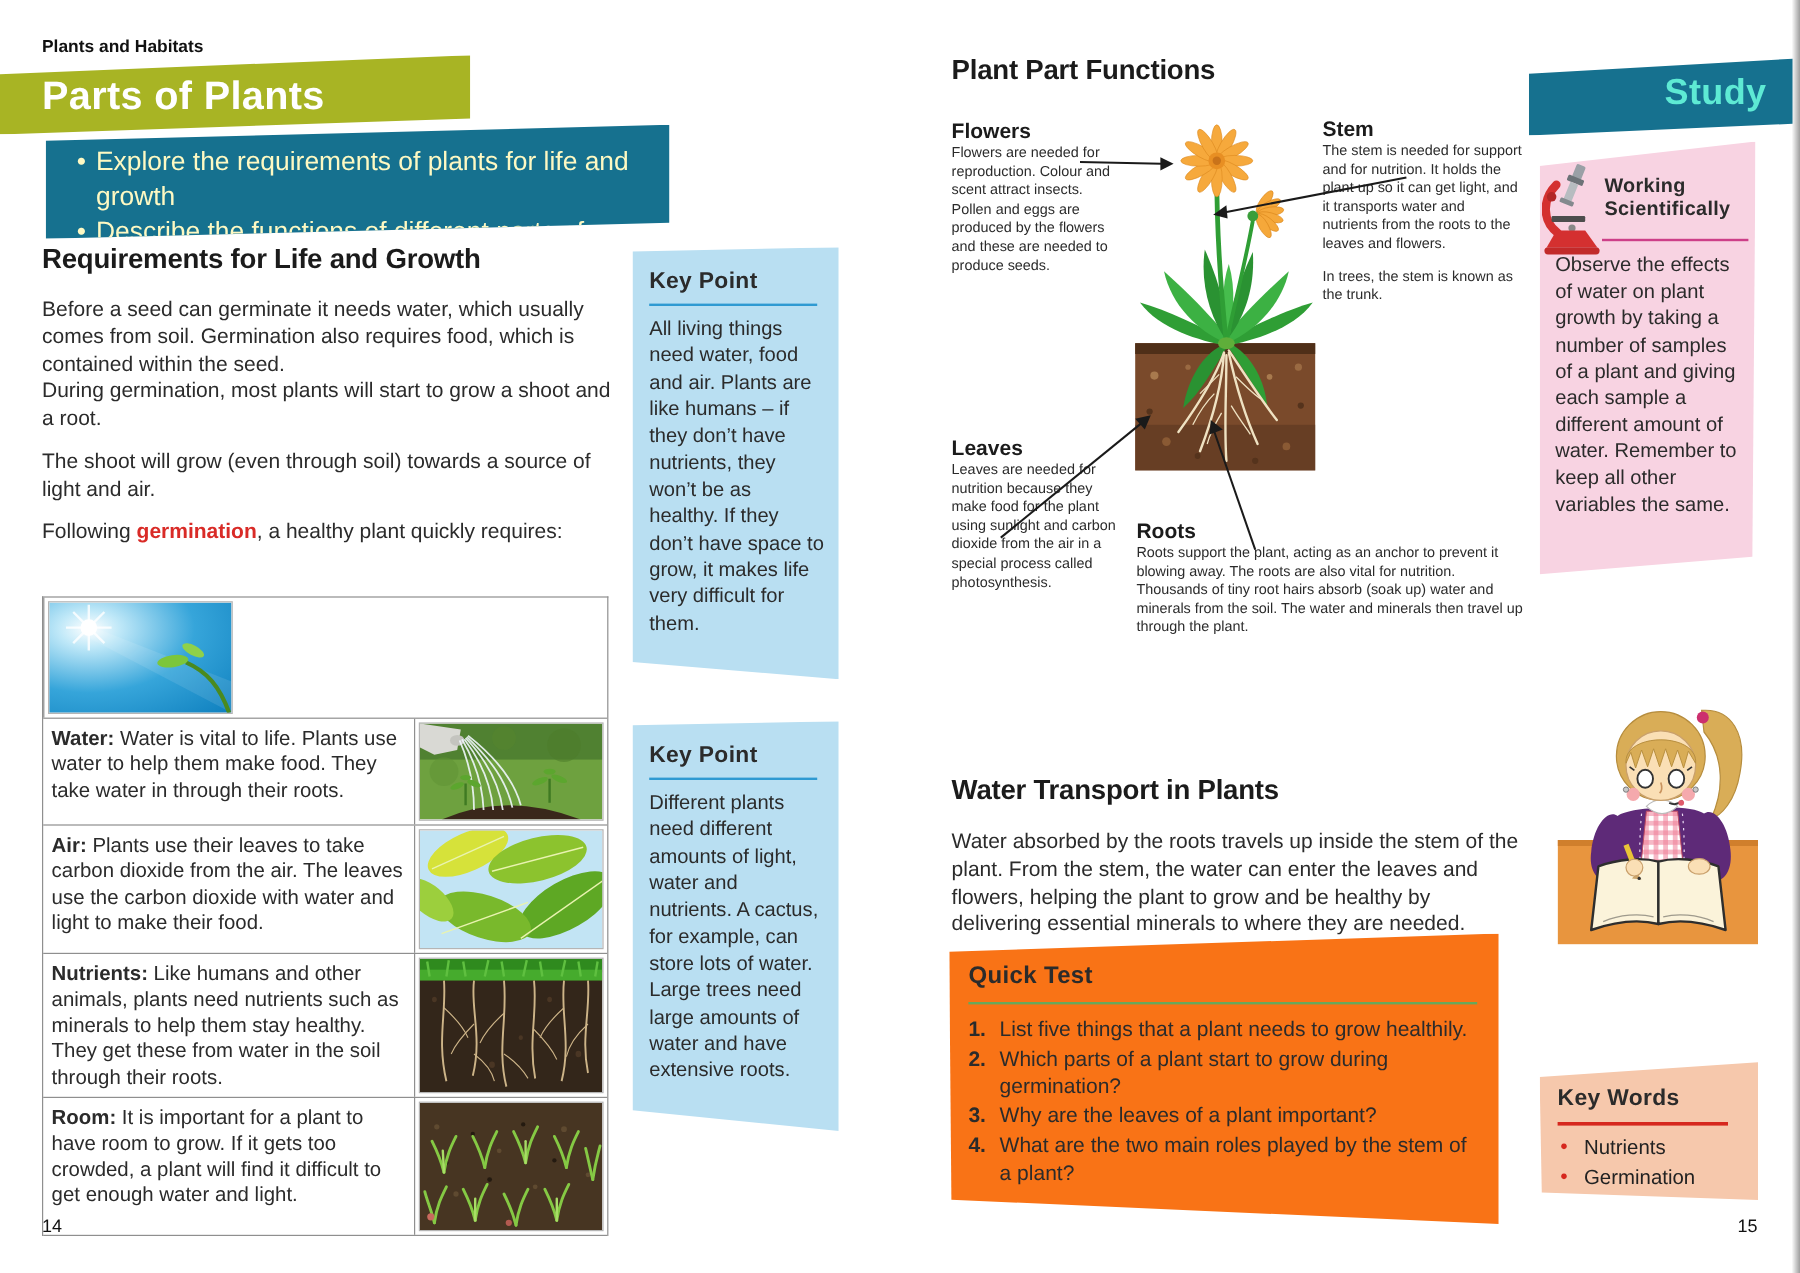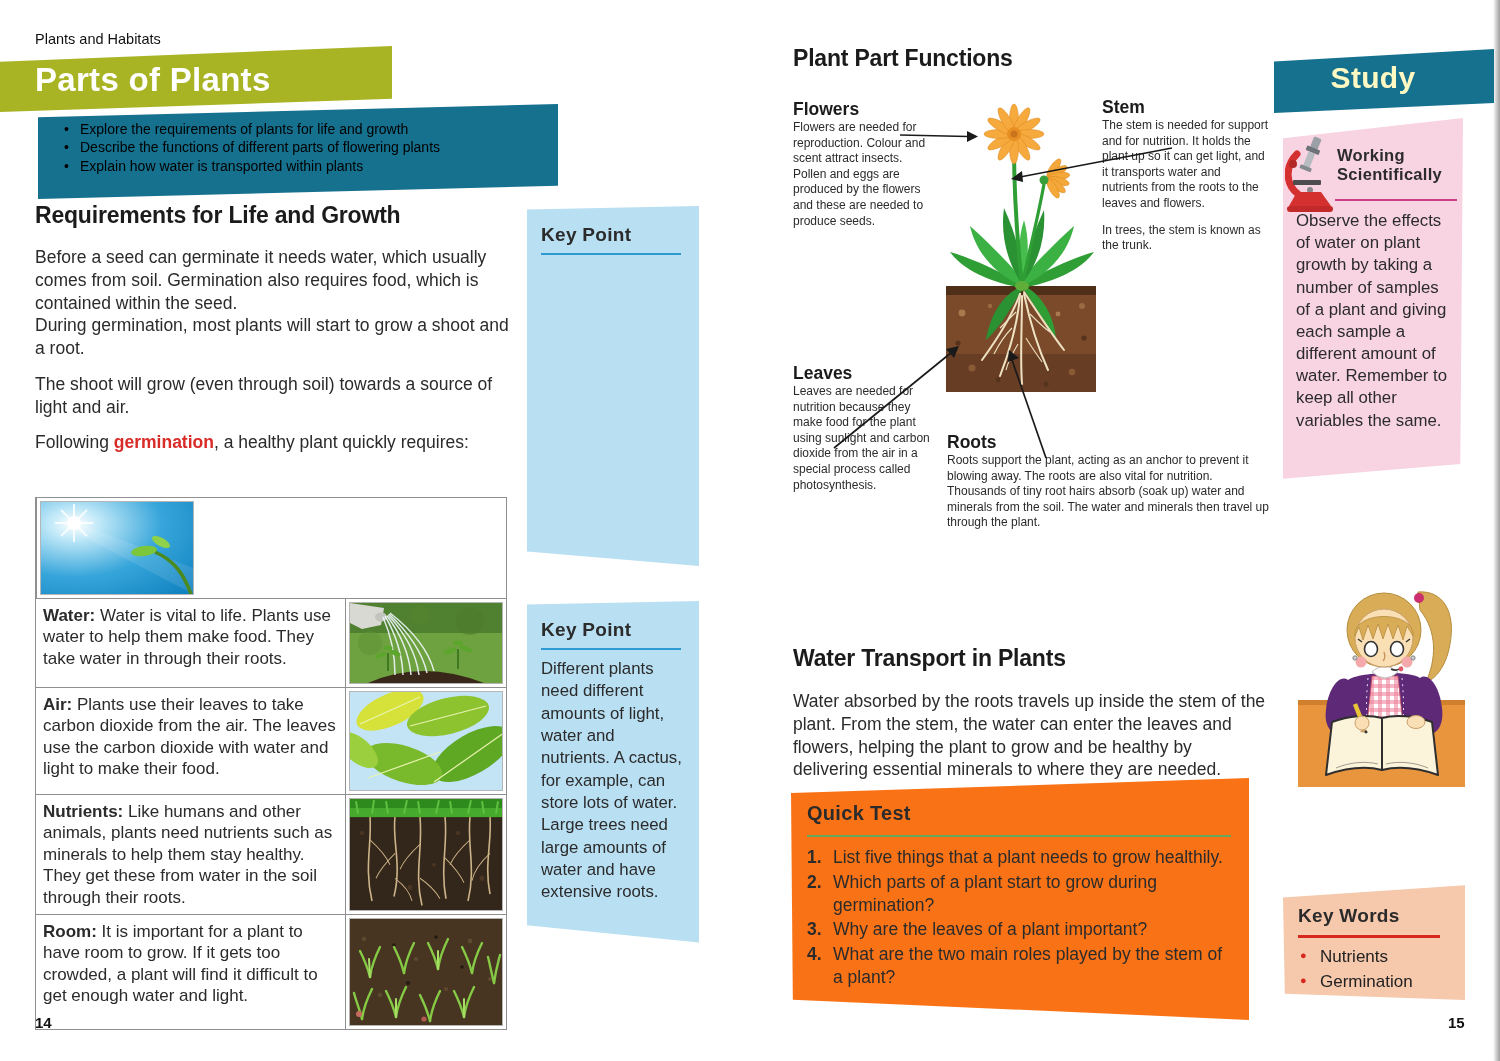--- a/index.html
+++ b/index.html
@@ -13,7 +13,7 @@
   .block{margin-bottom:13px}
 
   
-  .series-header{left:35px;top:31px;font-size:14.5px;font-weight:400;color:#111}
+  .series-header{left:35px;top:31px;font-size:14.5px;font-weight:700;color:#111}
   .green-banner{left:0;top:46px;width:392px;height:66px;background:#a8b424;
     clip-path:polygon(0 24%,100% 0,100% 80%,0 100%)}
   .green-banner .t{padding:15px 0 0 35px;color:#fff;font-size:33px}

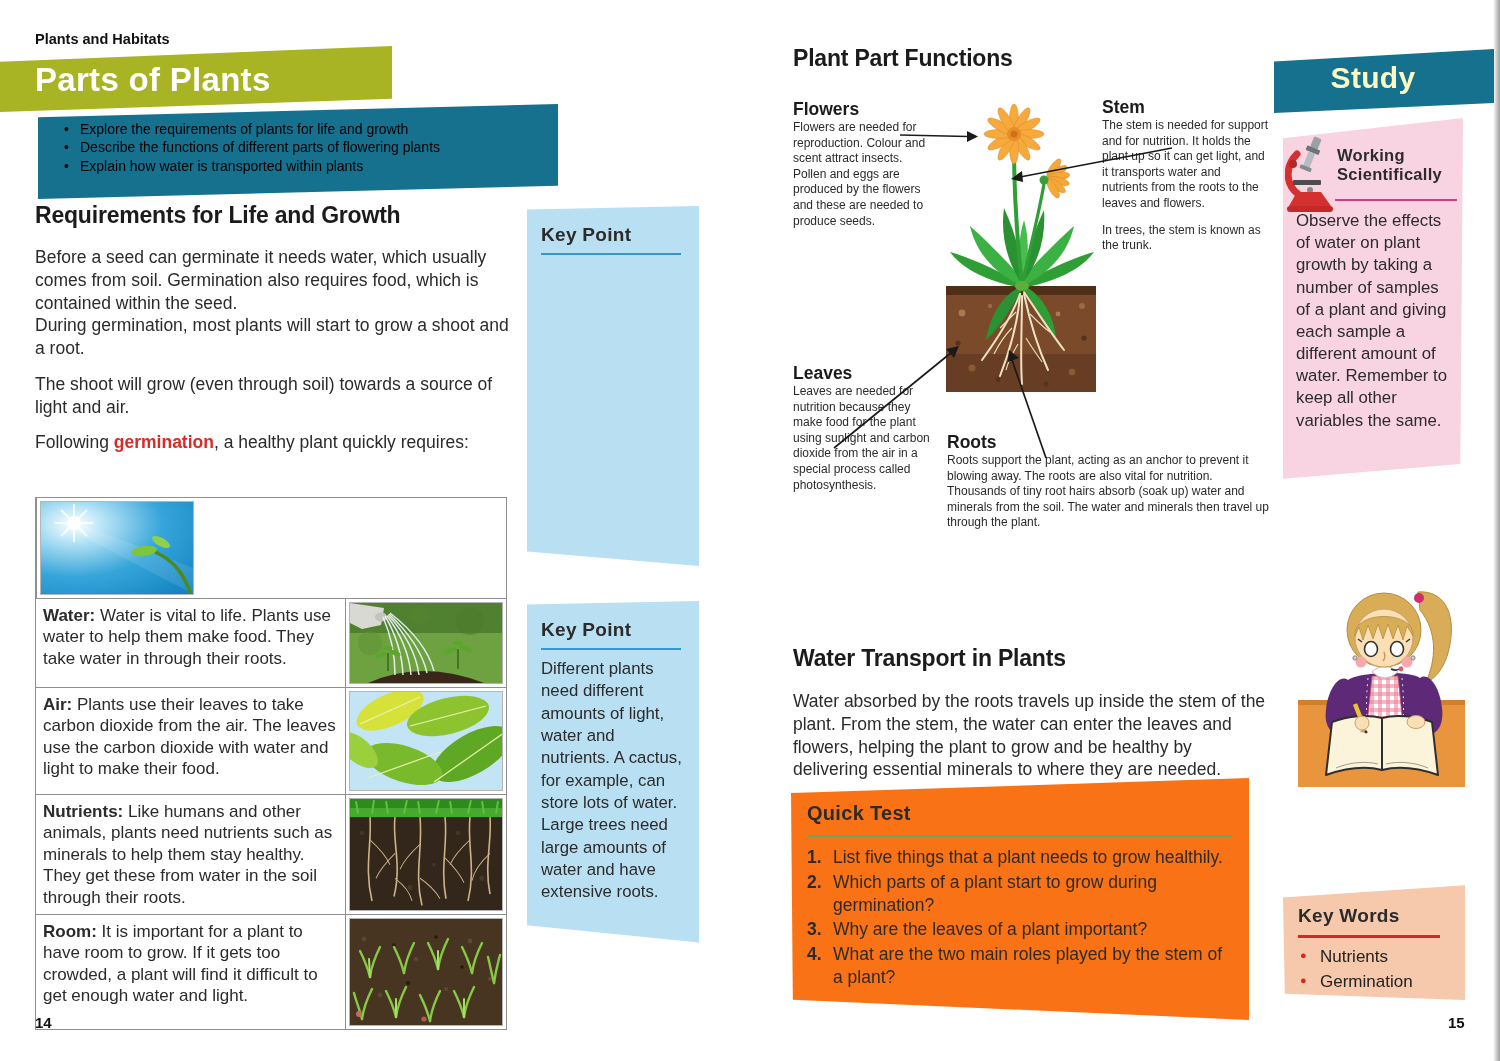--- a/index.html
+++ b/index.html
@@ -54,7 +54,7 @@
   
   .study-banner{left:1274px;top:47px;width:220px;height:66px;background:#16718f;
     clip-path:polygon(0 22%,100% 3%,100% 85%,0 100%)}
-  .study-banner .t{color:#fef9c3;font-size:30px;text-align:center;padding:14px 22px 0 0}
+  .study-banner .t{color:#5eead4;font-size:30px;text-align:right;padding:14px 22px 0 0}
   .ws-box{left:1283px;top:118px;width:180px;height:368px;background:#f8d3e2;
     clip-path:polygon(0 5.5%,100% 0,98.5% 94%,0 98%)}
   .ws-title{position:absolute;left:54px;top:28px;width:120px;font-size:16.5px;line-height:1.18}

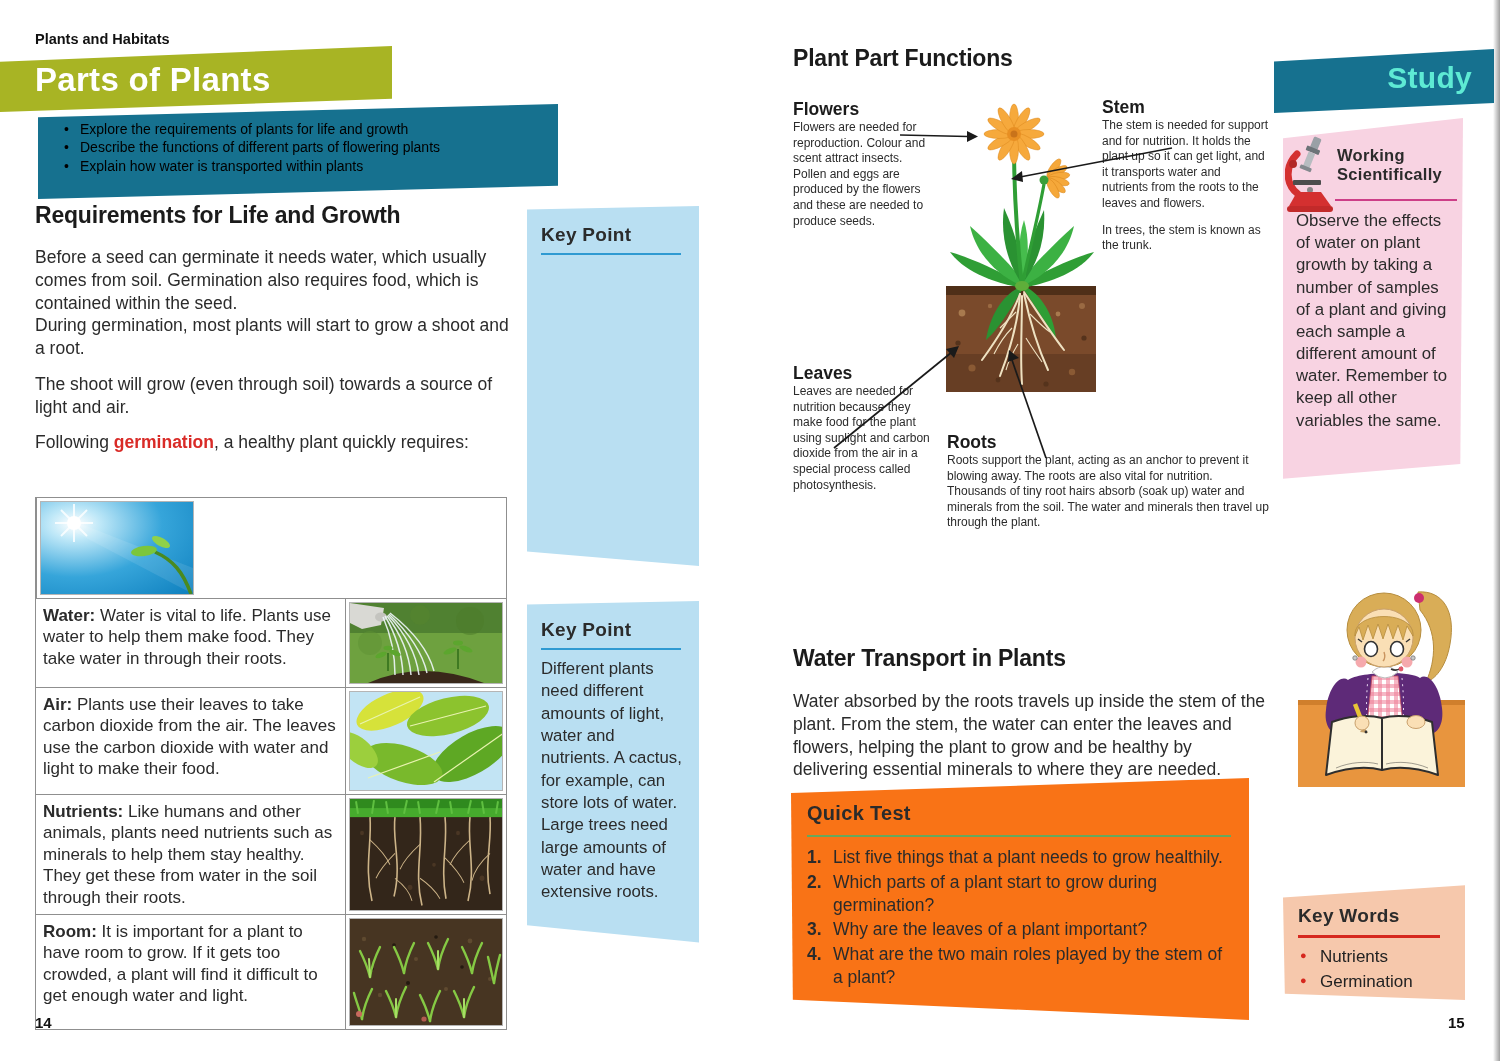--- a/index.html
+++ b/index.html
@@ -20,7 +20,7 @@
   .teal-banner{left:38px;top:104px;width:520px;height:95px;background:#16718f;
     clip-path:polygon(0 14%,100% 0,100% 86%,0 100%)}
   .teal-banner ul{list-style:none;padding:16px 0 0 26px}
-  .teal-banner li{color:#000000;font-size:14px;line-height:1.32;padding-left:16px;position:relative}
+  .teal-banner li{color:#fef9c3;font-size:22px;line-height:1.32;padding-left:16px;position:relative}
   .teal-banner li::before{content:"•";position:absolute;left:0;top:0}
 
   

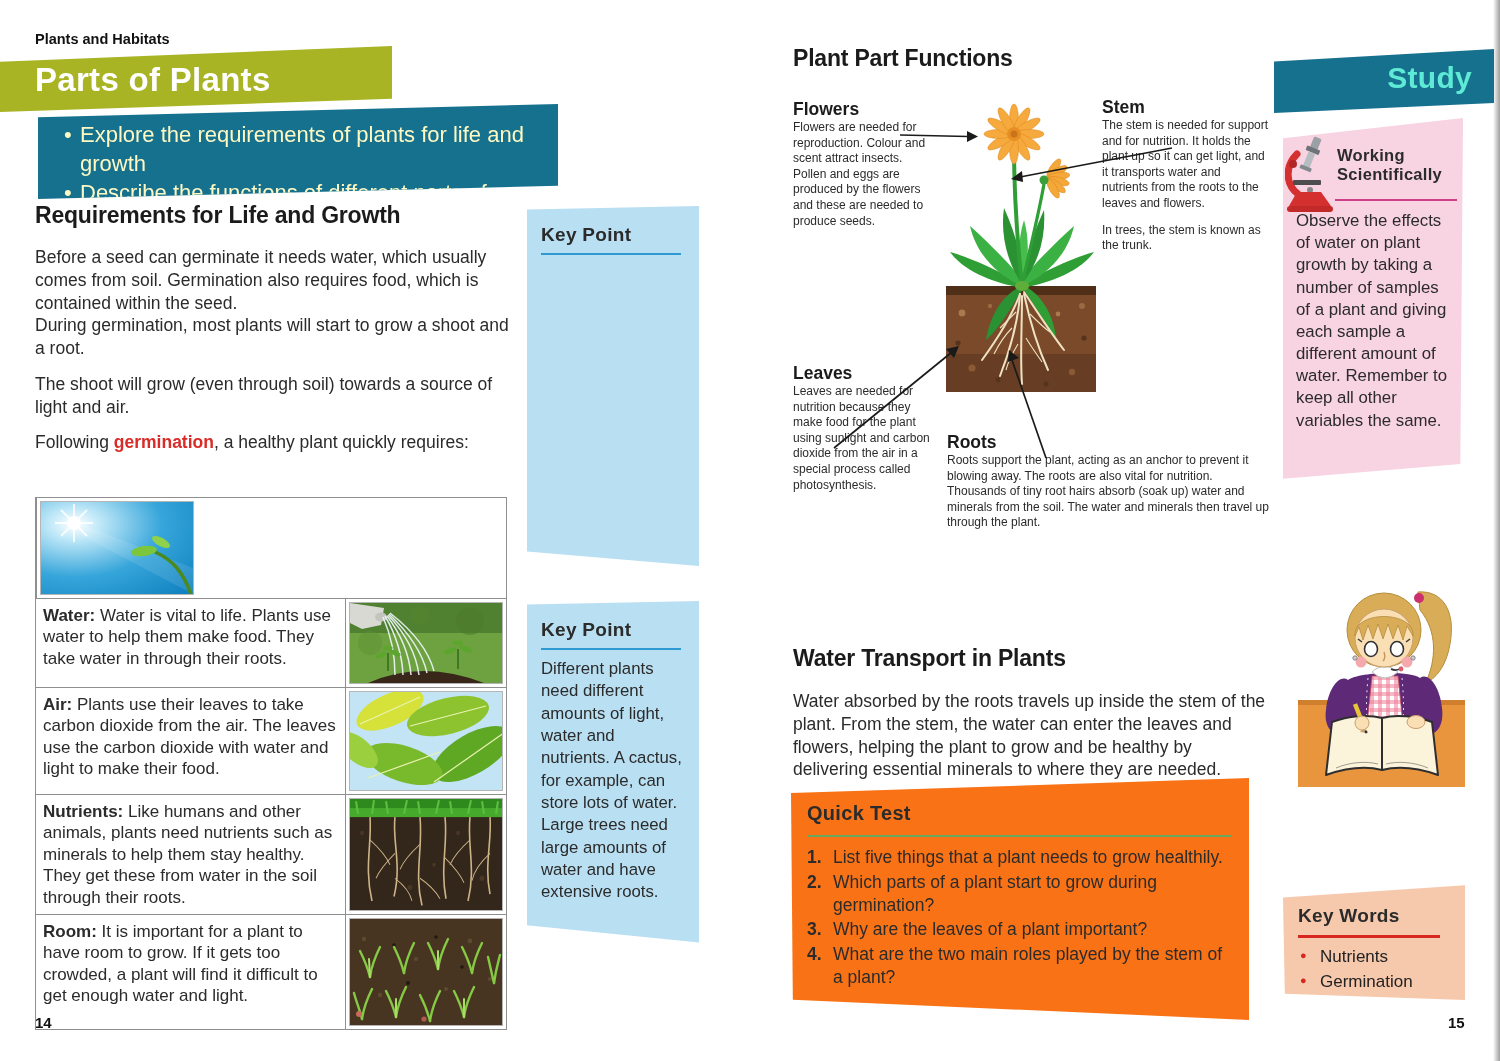--- a/index.html
+++ b/index.html
@@ -297,6 +297,7 @@
 <div class="abs kp kp1">
   <div class="kp-title hand">Key Point</div>
   <div class="rule"></div>
+  <div class="kp-text">All living things need water, food and air. Plants are like humans – if they don’t have nutrients, they won’t be as healthy. If they don’t have space to grow, it makes life very difficult for them.</div>
 </div>
 <div class="abs kp kp2">
   <div class="kp-title hand">Key Point</div>

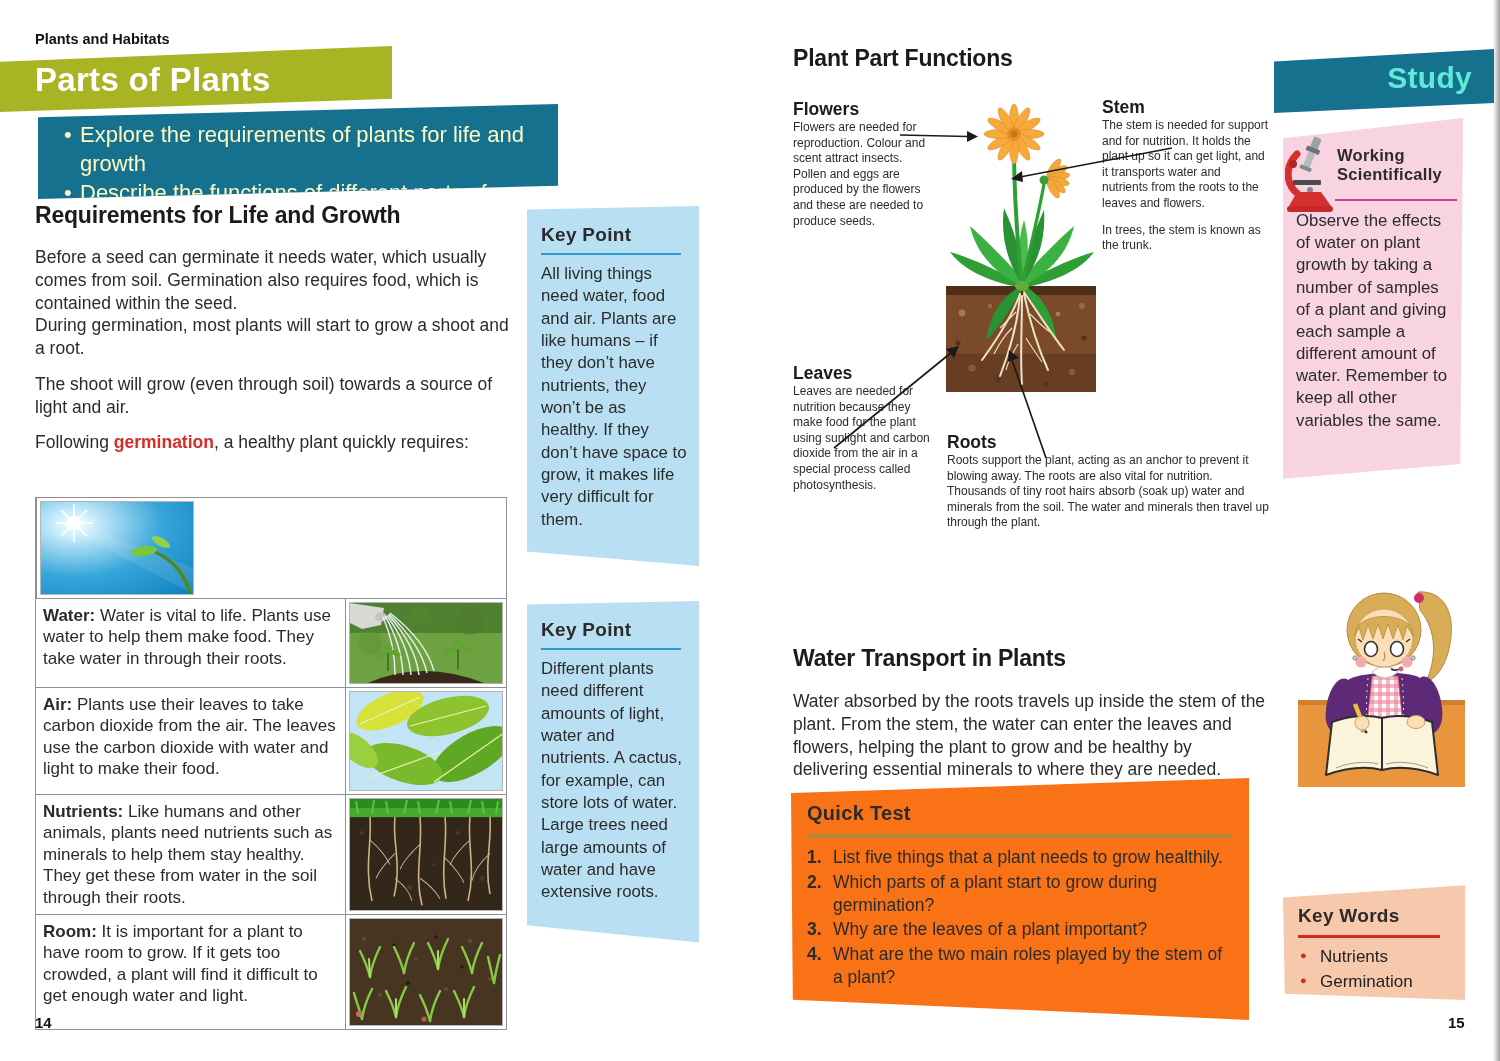--- a/index.html
+++ b/index.html
@@ -68,7 +68,7 @@
   .kw-list li{font-size:17px;line-height:1.45;padding-left:22px;position:relative;color:#222}
   .kw-list li::before{content:"●";color:#d6281e;font-size:11px;position:absolute;left:2px;top:3px}
 
-  .pagenum{font-size:15px;font-weight:700;color:#111}
+  .pagenum{font-size:15px;font-weight:400;color:#111}
   .edge-shadow{left:1493px;top:0;width:7px;height:1061px;
     background:linear-gradient(to right,rgba(0,0,0,0),rgba(0,0,0,.38))}
 </style>

